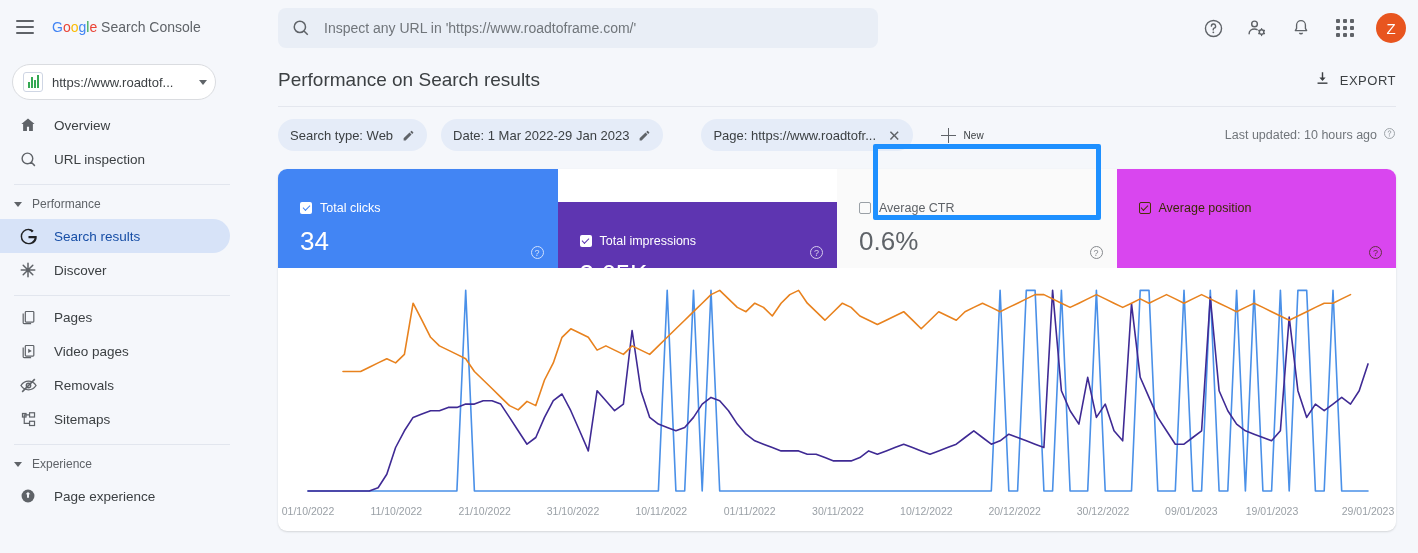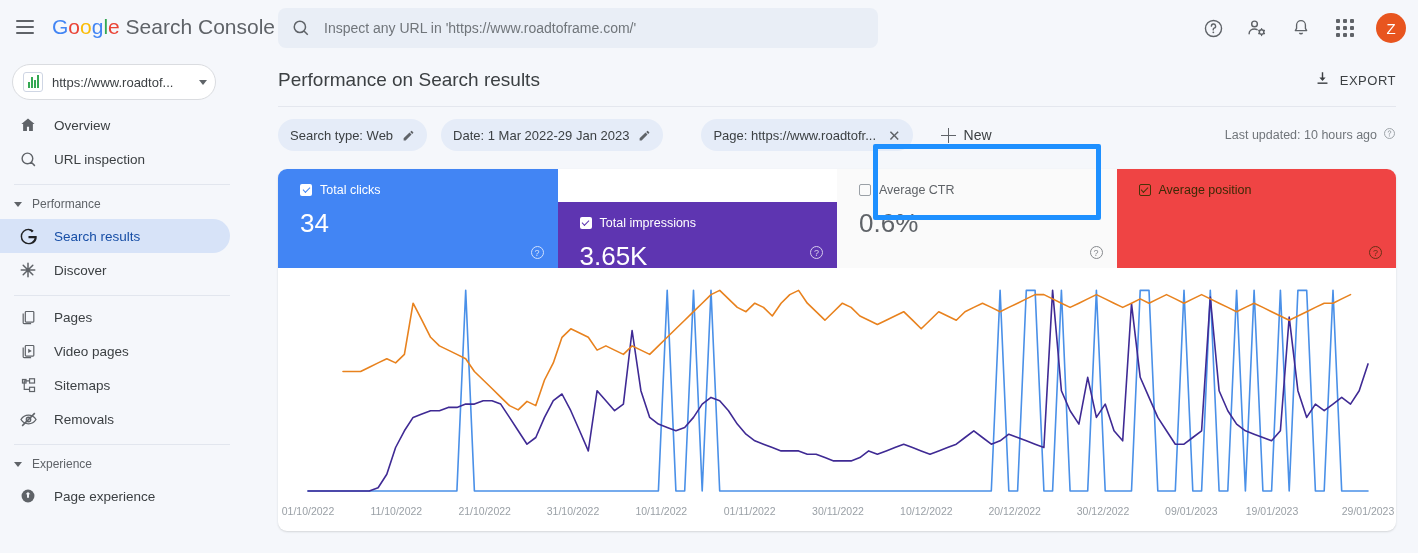--- a/index.html
+++ b/index.html
@@ -19,7 +19,7 @@
   .hamburger { width:18px; height:14px; margin-left:16px; margin-right:18px;
     display:flex; flex-direction:column; justify-content:space-between; cursor:pointer; }
   .hamburger span { display:block; height:2px; background:#5f6368; border-radius:1px; }
-  .brand { font-size:21px; color:#5f6368; white-space:nowrap; letter-spacing:0; }
+  .brand { font-size:14px; color:#5f6368; white-space:nowrap; letter-spacing:0; }
   .g-b{color:#4285F4}.g-r{color:#EA4335}.g-y{color:#FBBC05}.g-g{color:#34A853}
   .brand .sc { color:#5f6368; }
 

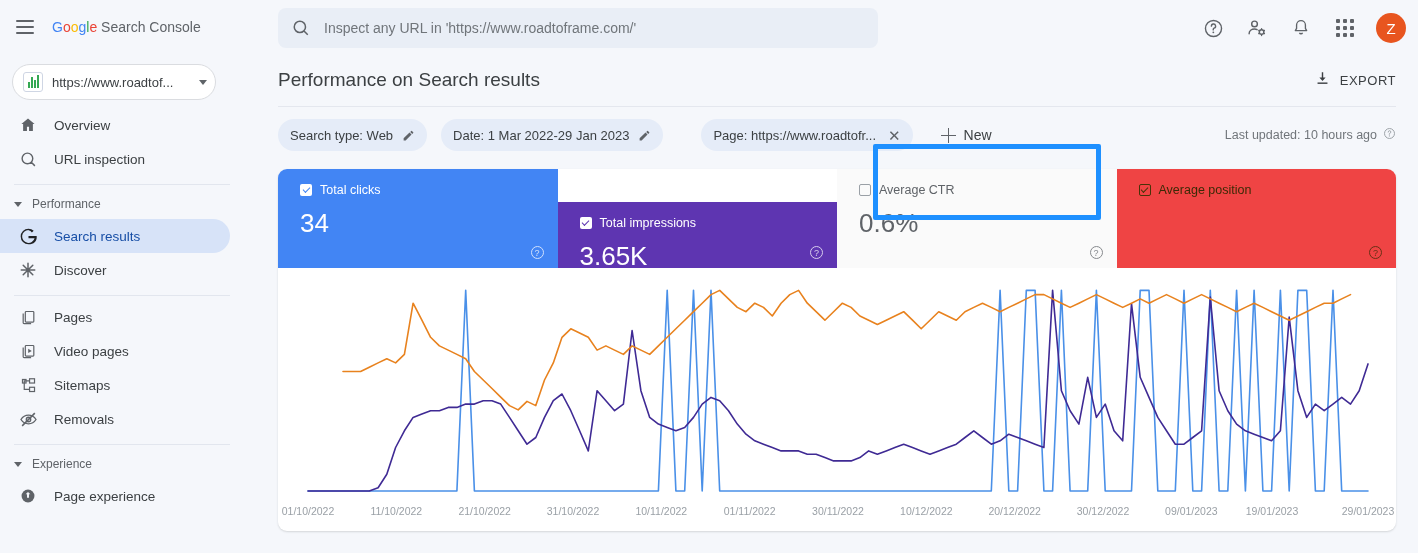--- a/index.html
+++ b/index.html
@@ -86,7 +86,7 @@
   }
   .chip .pencil { margin-left:9px; display:flex; }
   .chip .xbtn { margin-left:12px; font-size:15px; color:#5f6368; line-height:1; cursor:pointer; }
-  .newbtn { display:flex; align-items:center; gap:8px; font-size:14px; color:#3c4043; cursor:pointer; }
+  .newbtn { display:flex; align-items:center; gap:8px; font-size:10px; color:#3c4043; cursor:pointer; }
   .plus { position:relative; width:15px; height:15px; }
   .plus:before,.plus:after{content:"";position:absolute;background:#5f6368;}
   .plus:before{left:7px;top:0;width:1.6px;height:15px;}

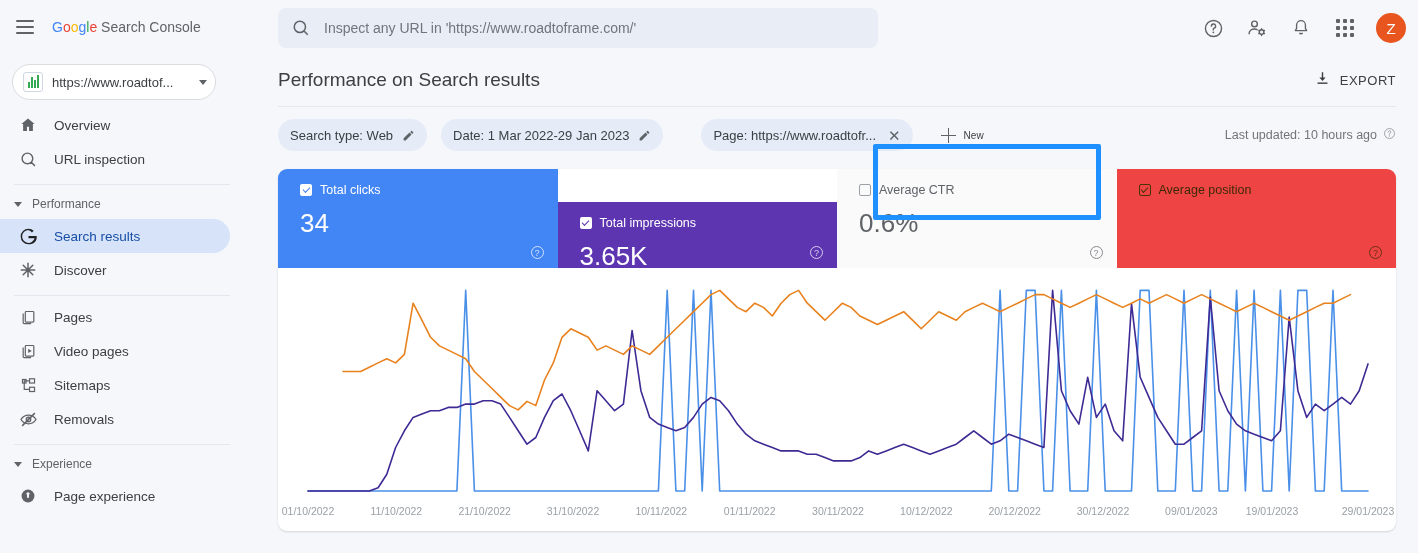--- a/index.html
+++ b/index.html
@@ -102,7 +102,7 @@
   .panel { margin:6px 22px 0 30px; background:#fff; border-radius:9px; height:362px;
     box-shadow:0 1px 2px rgba(60,64,67,.18); overflow:hidden; position:relative; }
   .cards { display:flex; height:99px; }
-  .card { flex:1; padding:14px 18px 0 22px; position:relative; cursor:pointer; }
+  .card { flex:1; padding:32px 18px 0 22px; position:relative; cursor:pointer; }
   .card .clabel { display:flex; align-items:center; font-size:12.5px; }
   .cbox { width:12px; height:12px; border-radius:2px; margin-right:8px; display:flex; align-items:center; justify-content:center; flex:none; }
   .cbox.on { background:#fff; }

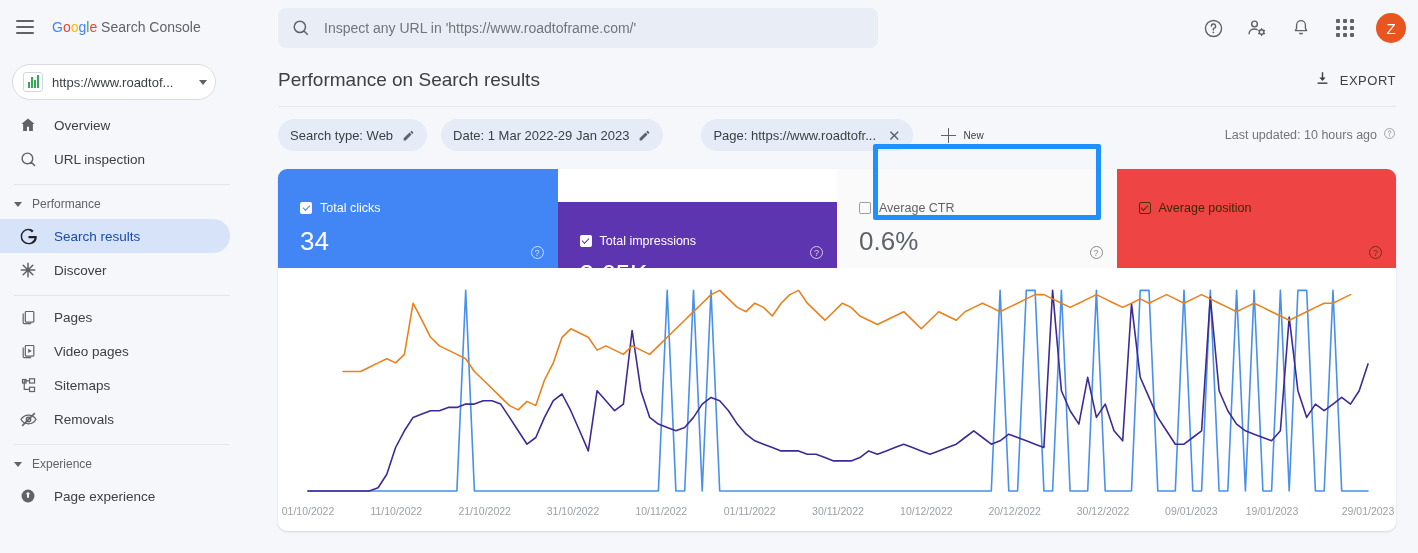--- a/index.html
+++ b/index.html
@@ -117,7 +117,7 @@
   .card.c2 .cbox.on:after { border-color:#5e35b1; }
   .card.c3 { background:#fafafa; color:#5f6368; }
   .card.c3 .cval { color:#5f6368; }
-  .card.c4 { background:#ef4444; color:#3c2a06; }
+  .card.c4 { background:#d946ef; color:#3c2a06; }
   .card.c4 .cbox.on { background:transparent; border:1.5px solid #4a3308; }
   .card.c4 .cbox.on:after { border-color:#4a3308; }
   .card.c4 .cval { color:#241a05; }

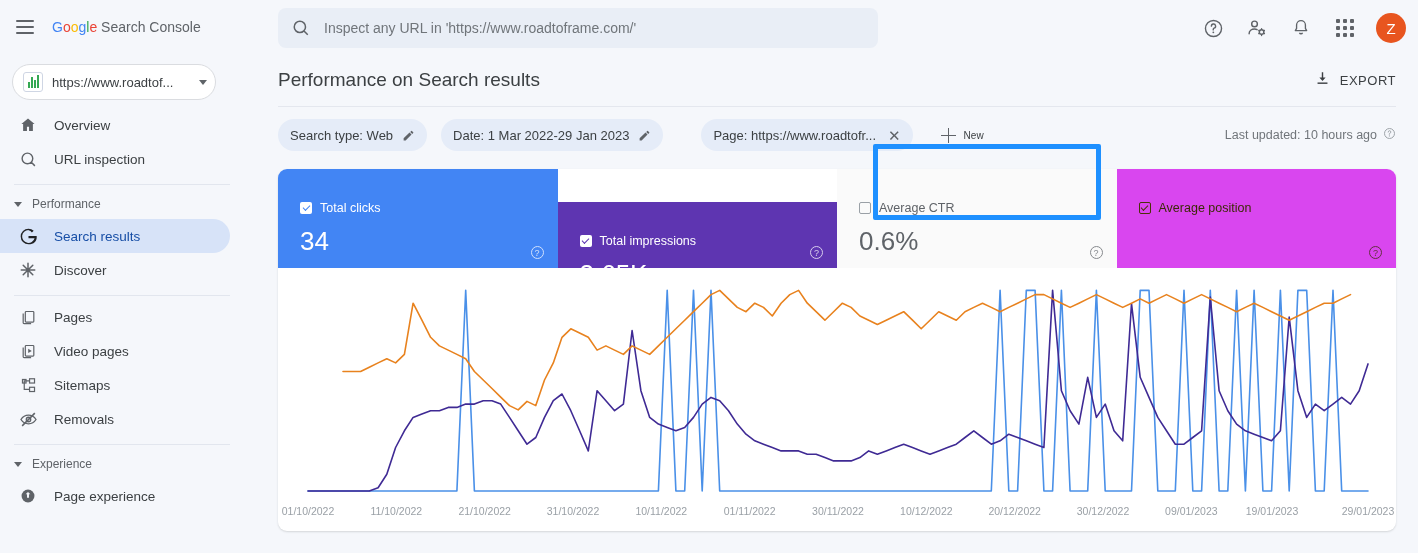--- a/index.html
+++ b/index.html
@@ -275,6 +275,18 @@
     </div>
     <div class="navitem">
       <span class="ni">
+        <svg width="19" height="19" viewBox="0 0 24 24">
+            <g fill="none" stroke="#5f6368" stroke-width="1.7">
+              <path d="M2.5 12S6 6.5 12 6.5 21.5 12 21.5 12 18 17.5 12 17.5 2.5 12 2.5 12z"></path>
+              <circle cx="12" cy="12" r="2.8"></circle>
+              <path d="M4 20 20 4" stroke-width="2"></path>
+            </g>
+          </svg>
+      </span>
+      <span>Removals</span>
+    </div>
+    <div class="navitem">
+      <span class="ni">
         <svg width="17" height="17" viewBox="0 0 24 24">
             <g fill="none" stroke="#5f6368" stroke-width="1.7">
               <rect x="3.5" y="3.5" width="5" height="5"></rect>
@@ -285,18 +297,6 @@
           </svg>
       </span>
       <span>Sitemaps</span>
-    </div>
-    <div class="navitem">
-      <span class="ni">
-        <svg width="19" height="19" viewBox="0 0 24 24">
-            <g fill="none" stroke="#5f6368" stroke-width="1.7">
-              <path d="M2.5 12S6 6.5 12 6.5 21.5 12 21.5 12 18 17.5 12 17.5 2.5 12 2.5 12z"></path>
-              <circle cx="12" cy="12" r="2.8"></circle>
-              <path d="M4 20 20 4" stroke-width="2"></path>
-            </g>
-          </svg>
-      </span>
-      <span>Removals</span>
     </div>
 
     <div class="nav-sep"></div>

